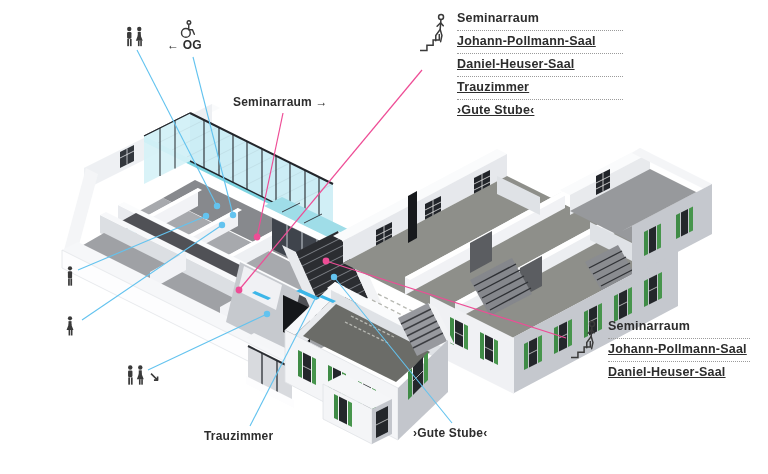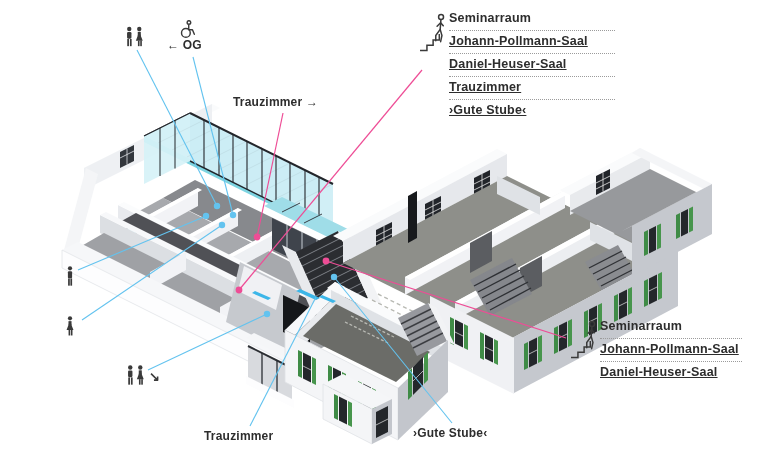--- a/index.html
+++ b/index.html
@@ -21,7 +21,7 @@
   .ic svg{display:block;}
   .legend{position:absolute;display:flex;align-items:flex-start;}
   .legend .legend-icon{flex:0 0 auto;margin-top:2px;}
-  .legend .legend-items{margin-left:0;}
+  .legend .legend-items{margin-left:8px;}
   .legend-item{font-size:12.5px;font-weight:700;letter-spacing:.2px;color:var(--ink);padding:3px 0 5px;}
   .legend-item + .legend-item{border-top:1px dotted #9b9b9b;text-decoration:underline;}
   #legend-top .legend-items{width:166px;}

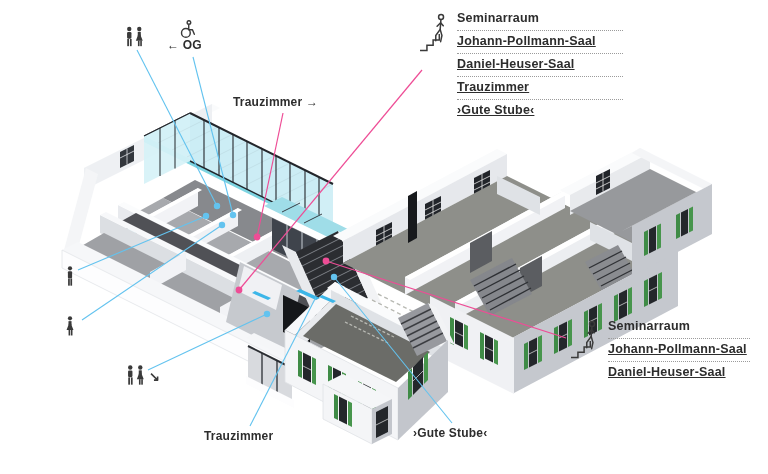--- a/index.html
+++ b/index.html
@@ -418,7 +418,7 @@
 
   <div class="lbl" style="left:167px;top:38px;">← OG</div>
 
-  <div class="lbl" style="left:233px;top:95px;">Trauzimmer →</div>
+  <div class="lbl" style="left:233px;top:95px;">Seminarraum →</div>
 
   <div class="lbl" style="left:204px;top:429px;">Trauzimmer</div>
 

